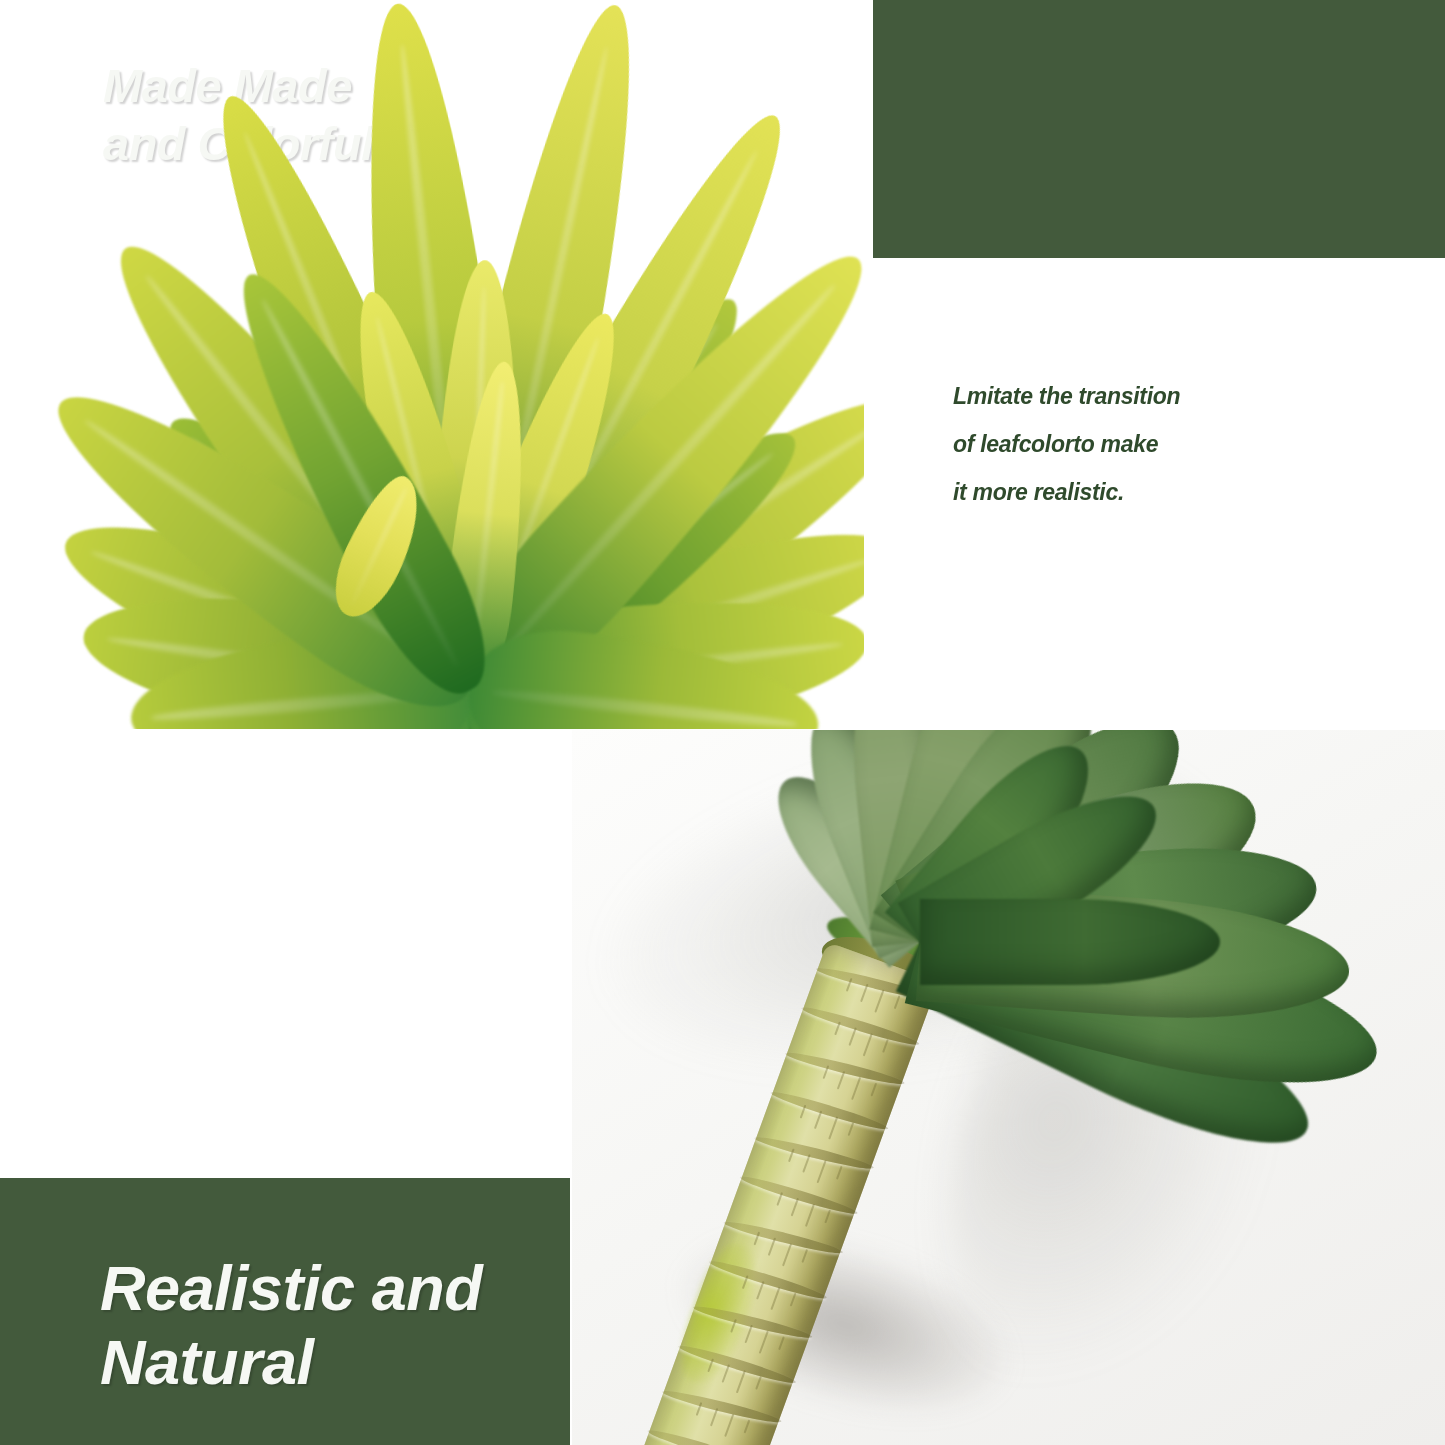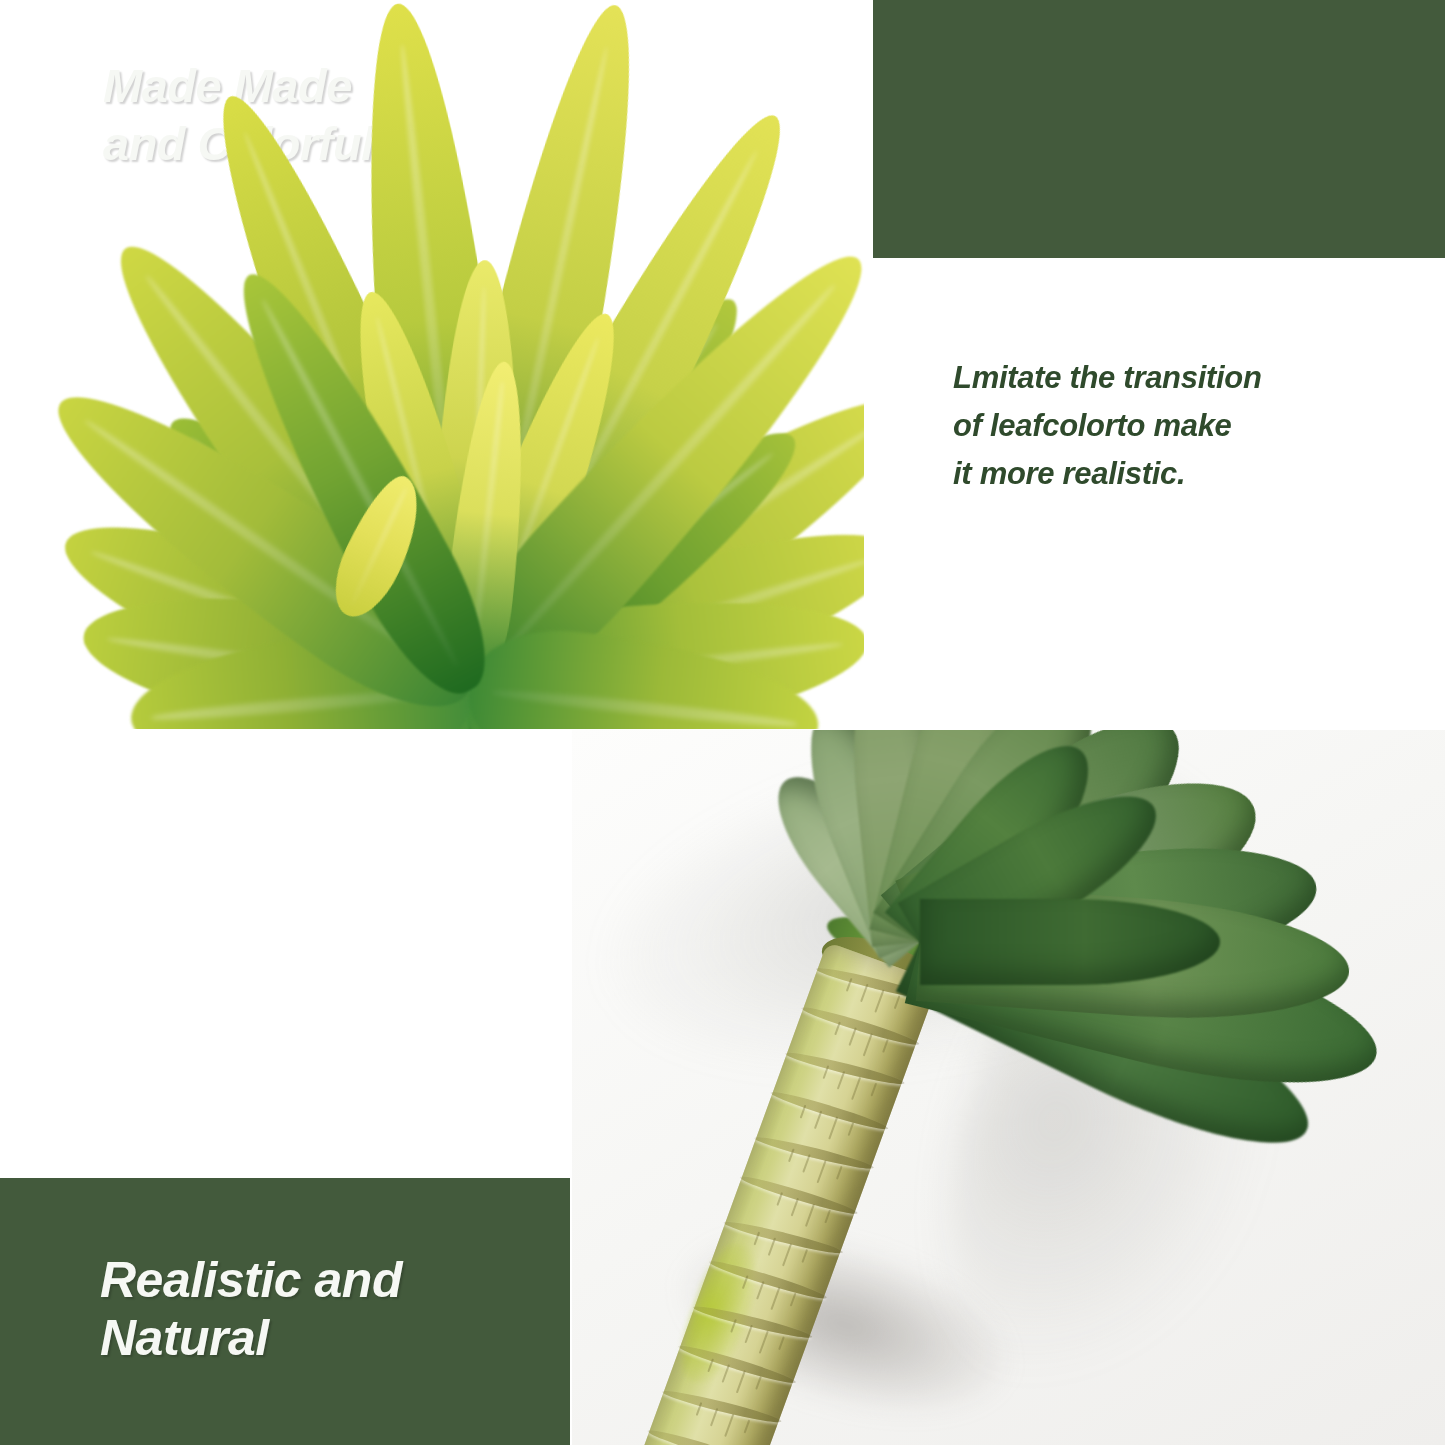--- a/index.html
+++ b/index.html
@@ -242,9 +242,9 @@
   }
   #text-imitate {
     left: 953px;
-    top: 354px;
+    top: 372px;
     width: 440px;
-    font-size: 31px;
+    font-size: 23px;
     line-height: 48px;
   }
   #text-stem {

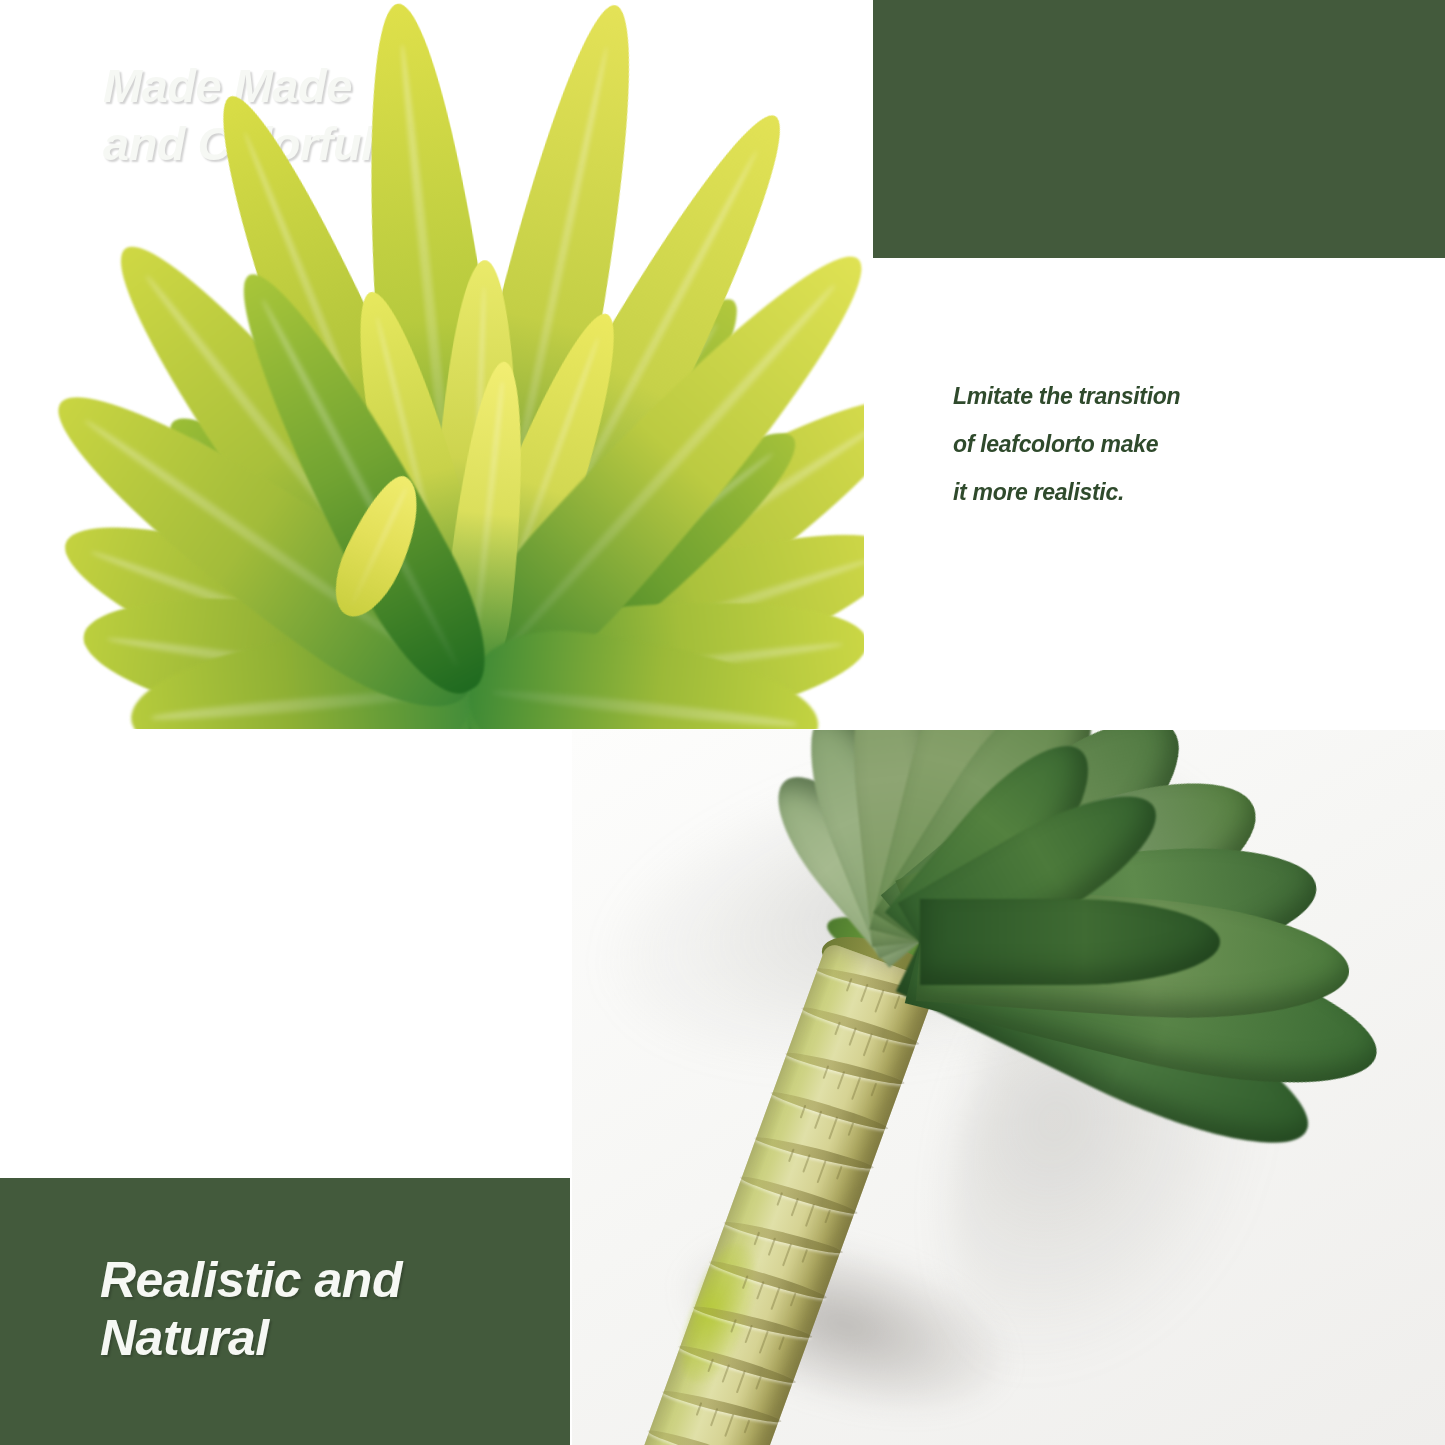--- a/index.html
+++ b/index.html
@@ -227,8 +227,8 @@
   #heading-realistic {
     left: 100px;
     top: 1251px;
-    font-size: 50px;
-    line-height: 58px;
+    font-size: 63px;
+    line-height: 74px;
   }
 
   

